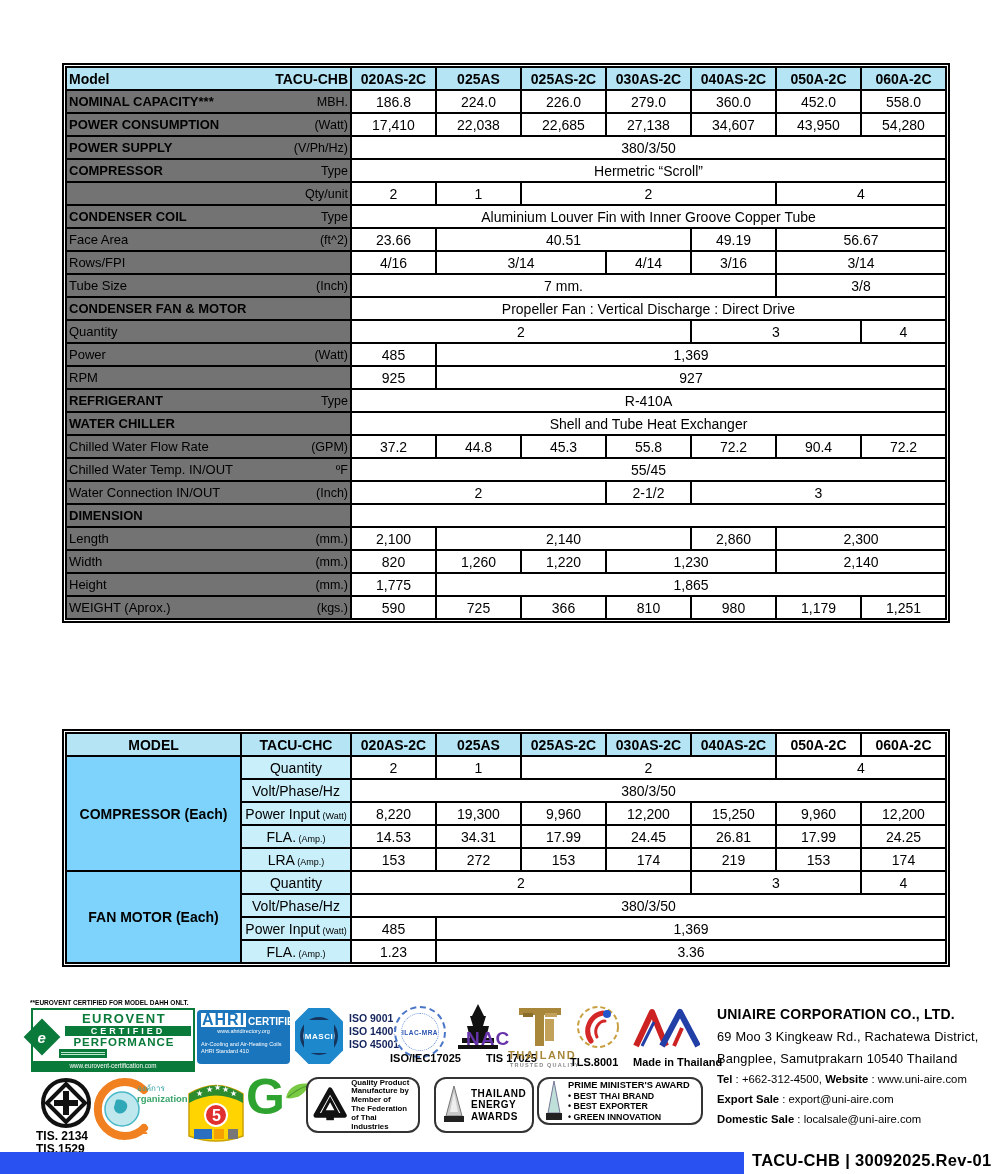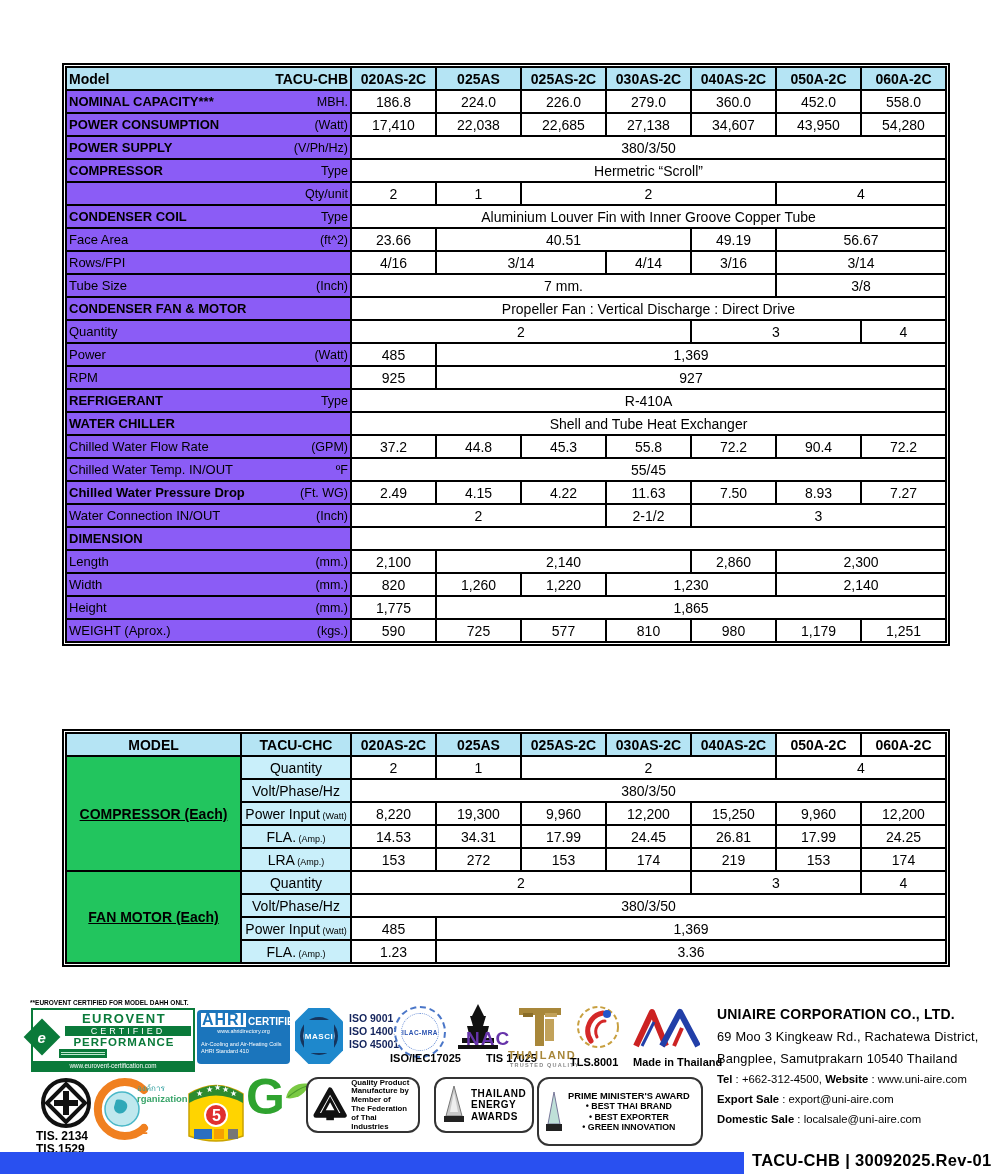--- a/index.html
+++ b/index.html
@@ -15,7 +15,7 @@
   td.title-cell{background:#b5e4f4;font-size:19.5px;font-weight:bold;height:27px;letter-spacing:.3px;}
   td.hdr{background:#b5e4f4;font-weight:bold;font-size:13.5px;}
   td.hdr.white{background:#fff;}
-  td.labelcell{background:#8b5cf6;text-align:left;padding:0 5px 0 4px;margin-left:36px;}
+  td.labelcell{background:#737373;text-align:left;padding:0 5px 0 4px;margin-left:36px;}
   td.labelhdr{background:#b5e4f4;text-align:left;padding:0 5px 0 4px;}
   .labelwrap{display:flex;justify-content:space-between;align-items:center;width:100%;}
   .hl{font-weight:bold;font-size:14px;}

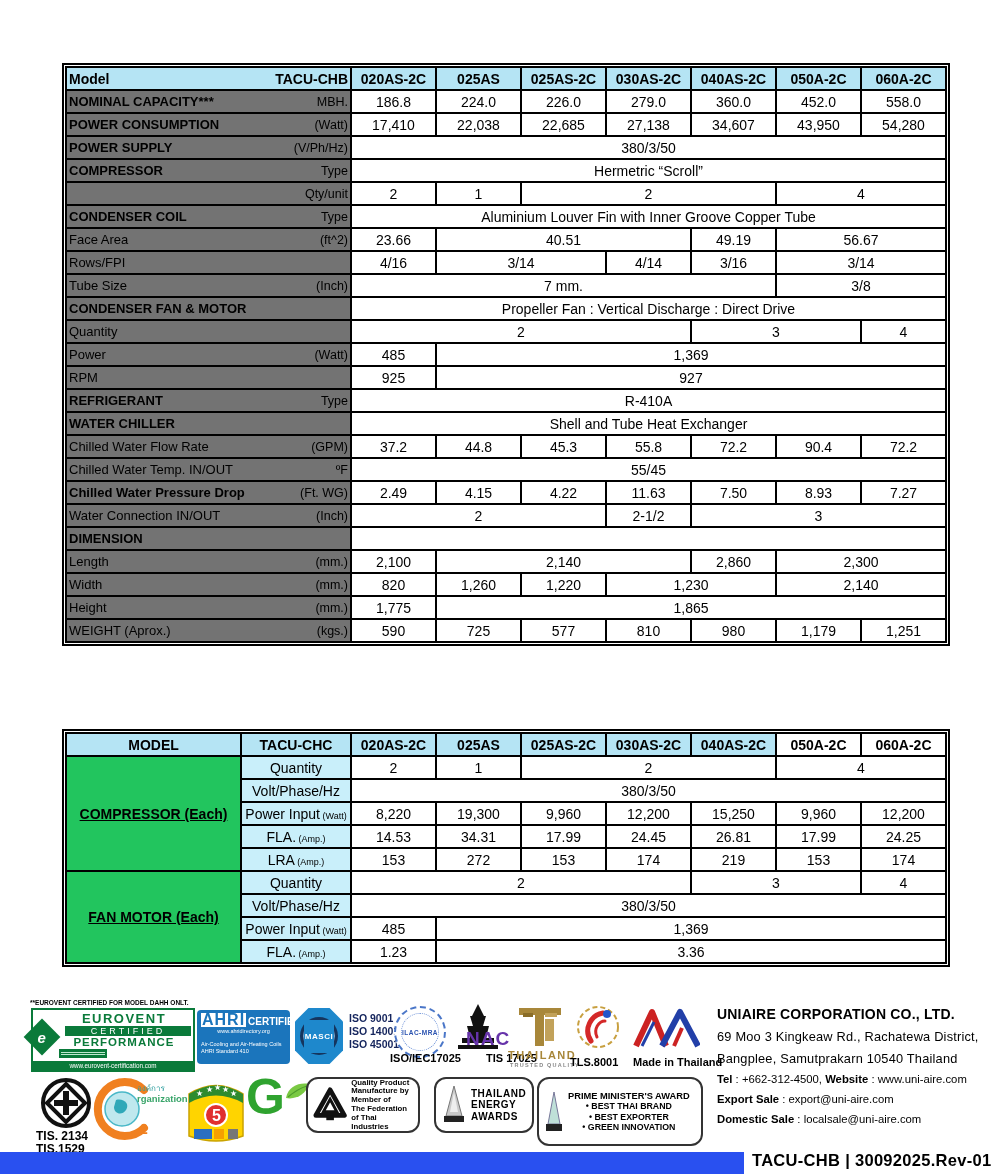--- a/index.html
+++ b/index.html
@@ -322,21 +322,6 @@
           <tr>
             <td class="labelcell">
               <div class="labelwrap">
-                <span class="lname b">Chilled Water Pressure Drop</span>
-                <span class="lunit">(Ft. WG)</span>
-              </div>
-            </td>
-            <td class="val" colspan="1">2.49</td>
-            <td class="val" colspan="1">4.15</td>
-            <td class="val" colspan="1">4.22</td>
-            <td class="val" colspan="1">11.63</td>
-            <td class="val" colspan="1">7.50</td>
-            <td class="val" colspan="1">8.93</td>
-            <td class="val" colspan="1">7.27</td>
-          </tr>
-          <tr>
-            <td class="labelcell">
-              <div class="labelwrap">
                 <span class="lname">Water Connection IN/OUT</span>
                 <span class="lunit">(Inch)</span>
               </div>

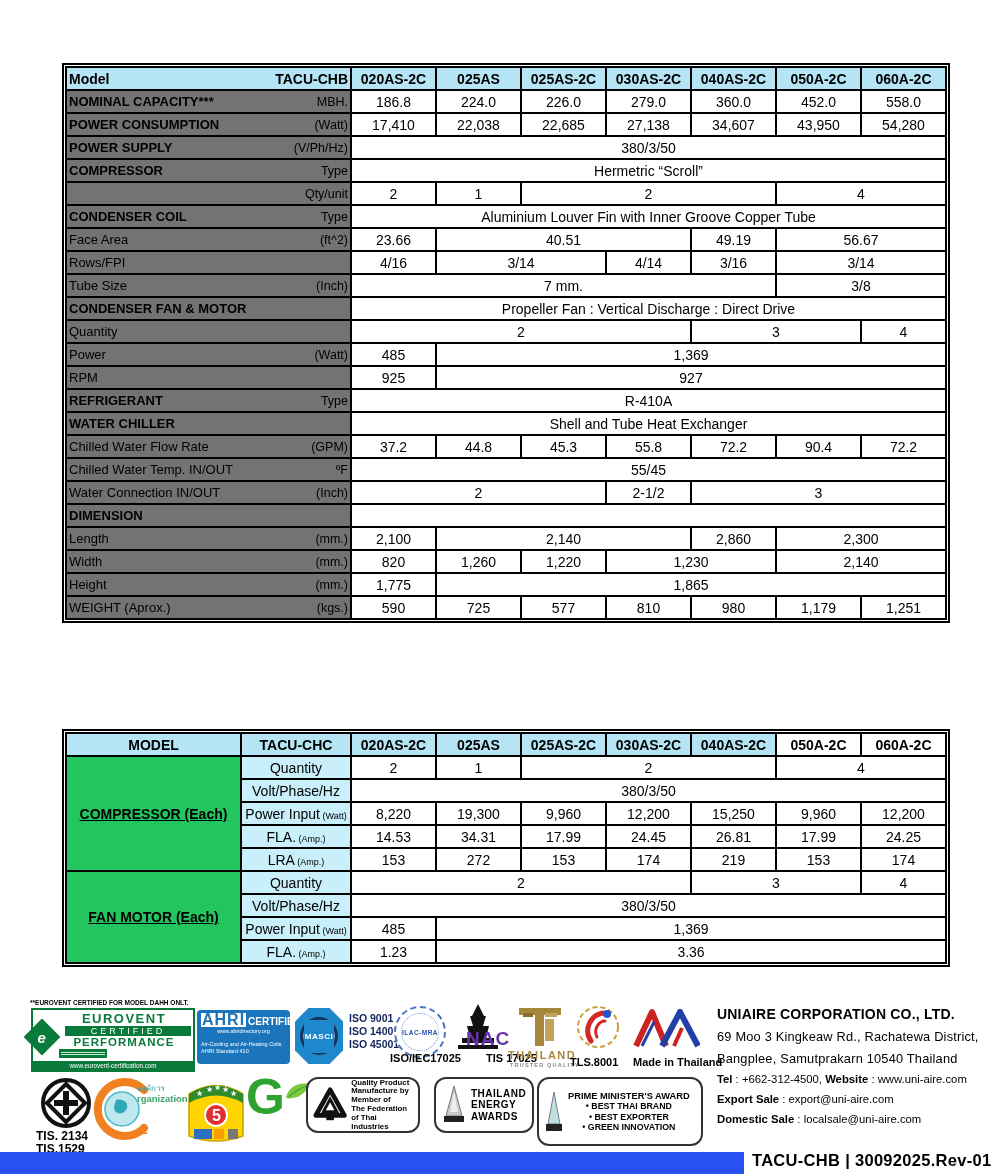--- a/index.html
+++ b/index.html
@@ -383,7 +383,7 @@
             </td>
             <td class="val" colspan="1">590</td>
             <td class="val" colspan="1">725</td>
-            <td class="val" colspan="1">577</td>
+            <td class="val" colspan="1">366</td>
             <td class="val" colspan="1">810</td>
             <td class="val" colspan="1">980</td>
             <td class="val" colspan="1">1,179</td>

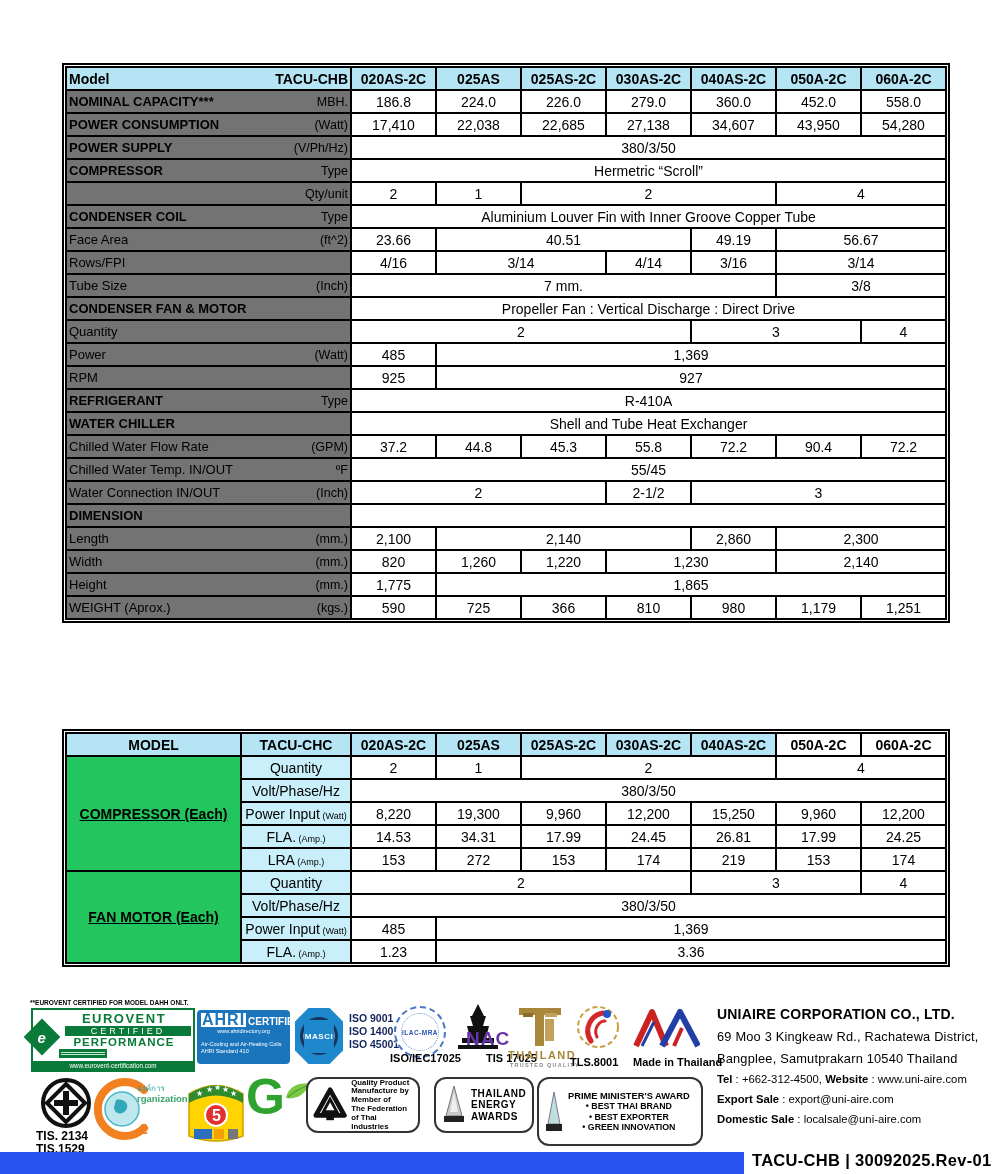--- a/index.html
+++ b/index.html
@@ -22,7 +22,7 @@
   .lname{font-size:13px;}
   .lname.b{font-weight:bold;}
   .lunit{font-size:12.5px;font-weight:normal;}
-  td.groupcell{background:#22c55e;font-weight:bold;font-size:13px;text-decoration:underline;}
+  td.groupcell{background:#7dd3fc;font-weight:bold;font-size:13px;}
   td.subcell{background:#c9effa;font-size:12.5px;}
   .sunit{font-size:9px;}
   td.val{background:#fff;}

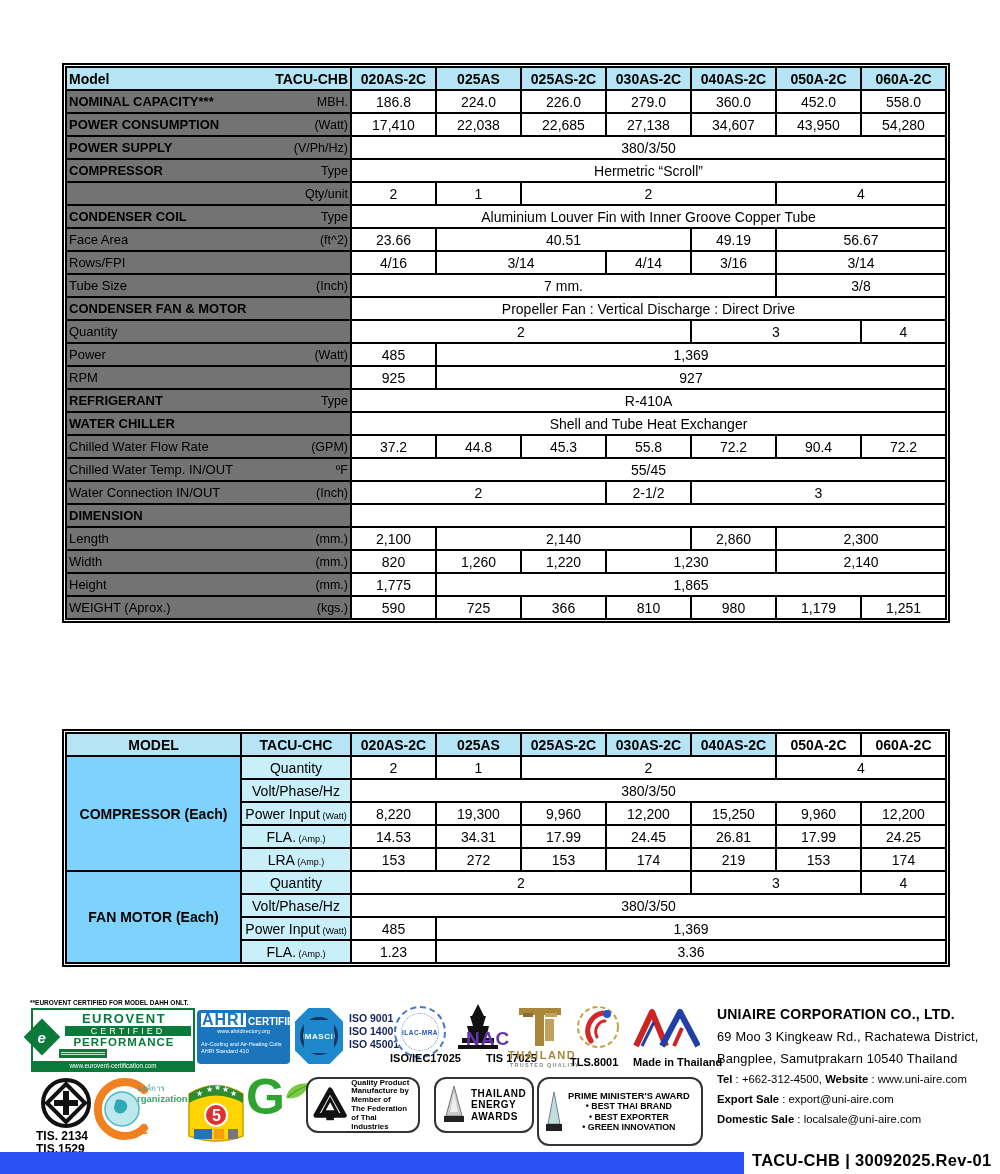--- a/index.html
+++ b/index.html
@@ -36,7 +36,7 @@
              display:flex;align-items:center;justify-content:center;}
   .ev-shield span{transform:rotate(-45deg);color:#fff;font-weight:bold;font-size:15px;font-style:italic;}
   .ev-l1{margin:1px 2px 0 24px;color:#0a7a3a;font-weight:bold;font-size:13px;letter-spacing:1.5px;text-align:center;}
-  .ev-l2{margin:0 2px 0 32px;background:#0a7a3a;color:#fff;font-weight:normal;font-size:9px;letter-spacing:3px;text-align:center;}
+  .ev-l2{margin:0 2px 0 32px;background:#0a7a3a;color:#fff;font-weight:bold;font-size:9px;letter-spacing:3px;text-align:center;}
   .ev-l3{margin:0 2px 0 24px;color:#0a7a3a;font-weight:bold;font-size:11.5px;letter-spacing:1px;text-align:center;}
   .ev-mini{margin:1px 2px 1px 26px;width:44px;height:9px;background:#0a7a3a;display:flex;flex-direction:column;justify-content:center;gap:1px;padding:0 2px;}
   .ev-mini i{display:block;height:1px;background:#bfe8cf;}

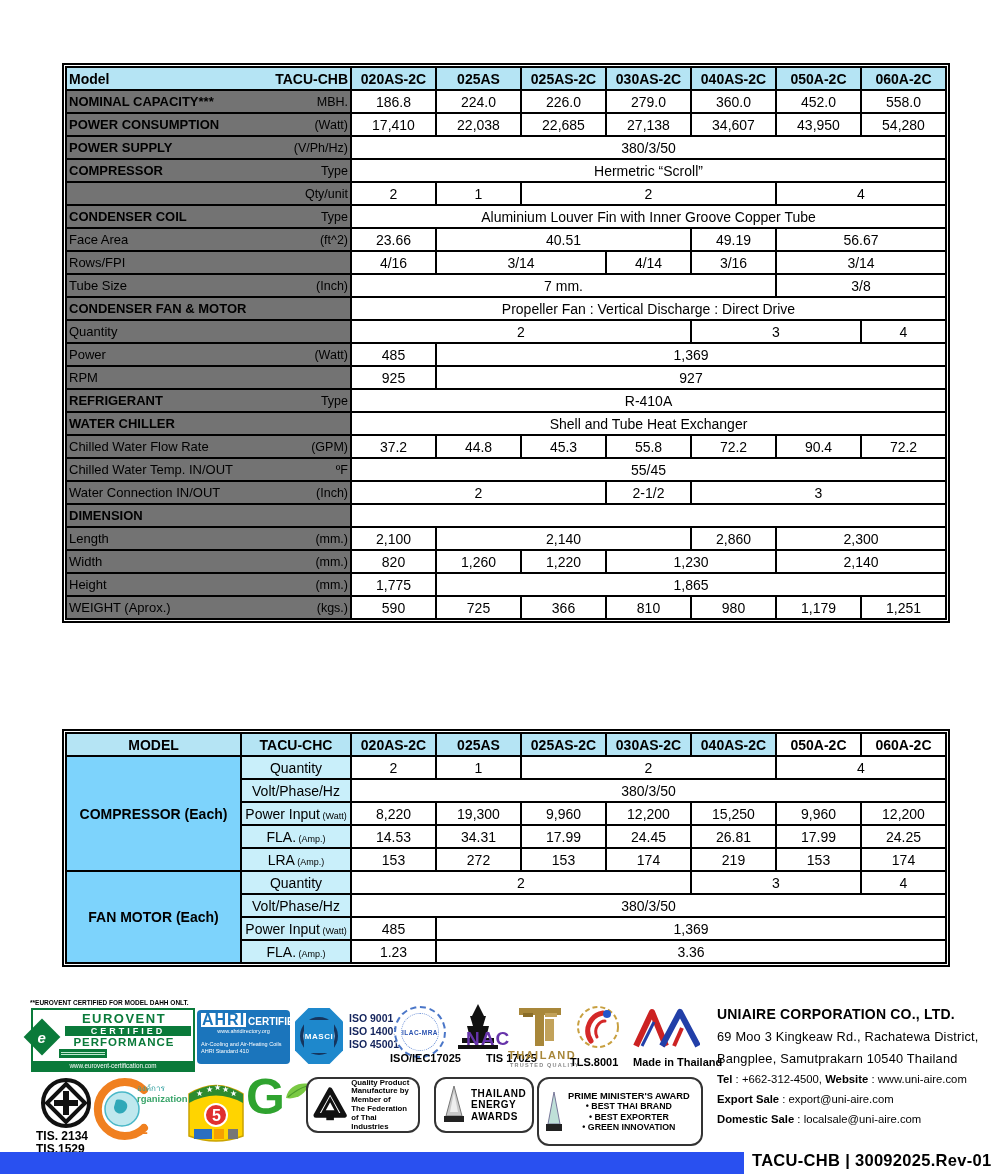--- a/index.html
+++ b/index.html
@@ -92,7 +92,7 @@
   .fti-text{font-size:7.8px;font-weight:bold;line-height:8.8px;}
   .tea-badge{left:434px;top:1077px;width:100px;height:56px;}
   .tea-text{font-size:10px;font-weight:bold;line-height:11.5px;letter-spacing:.5px;}
-  .pma-badge{left:537px;top:1077px;width:166px;height:69px;text-align:center;}
+  .pma-badge{left:537px;top:1077px;width:166px;height:48px;}
   .pma-text{font-size:8.8px;font-weight:bold;line-height:10.5px;white-space:nowrap;}
   .pma-text .t1{font-size:9.3px;}
 

